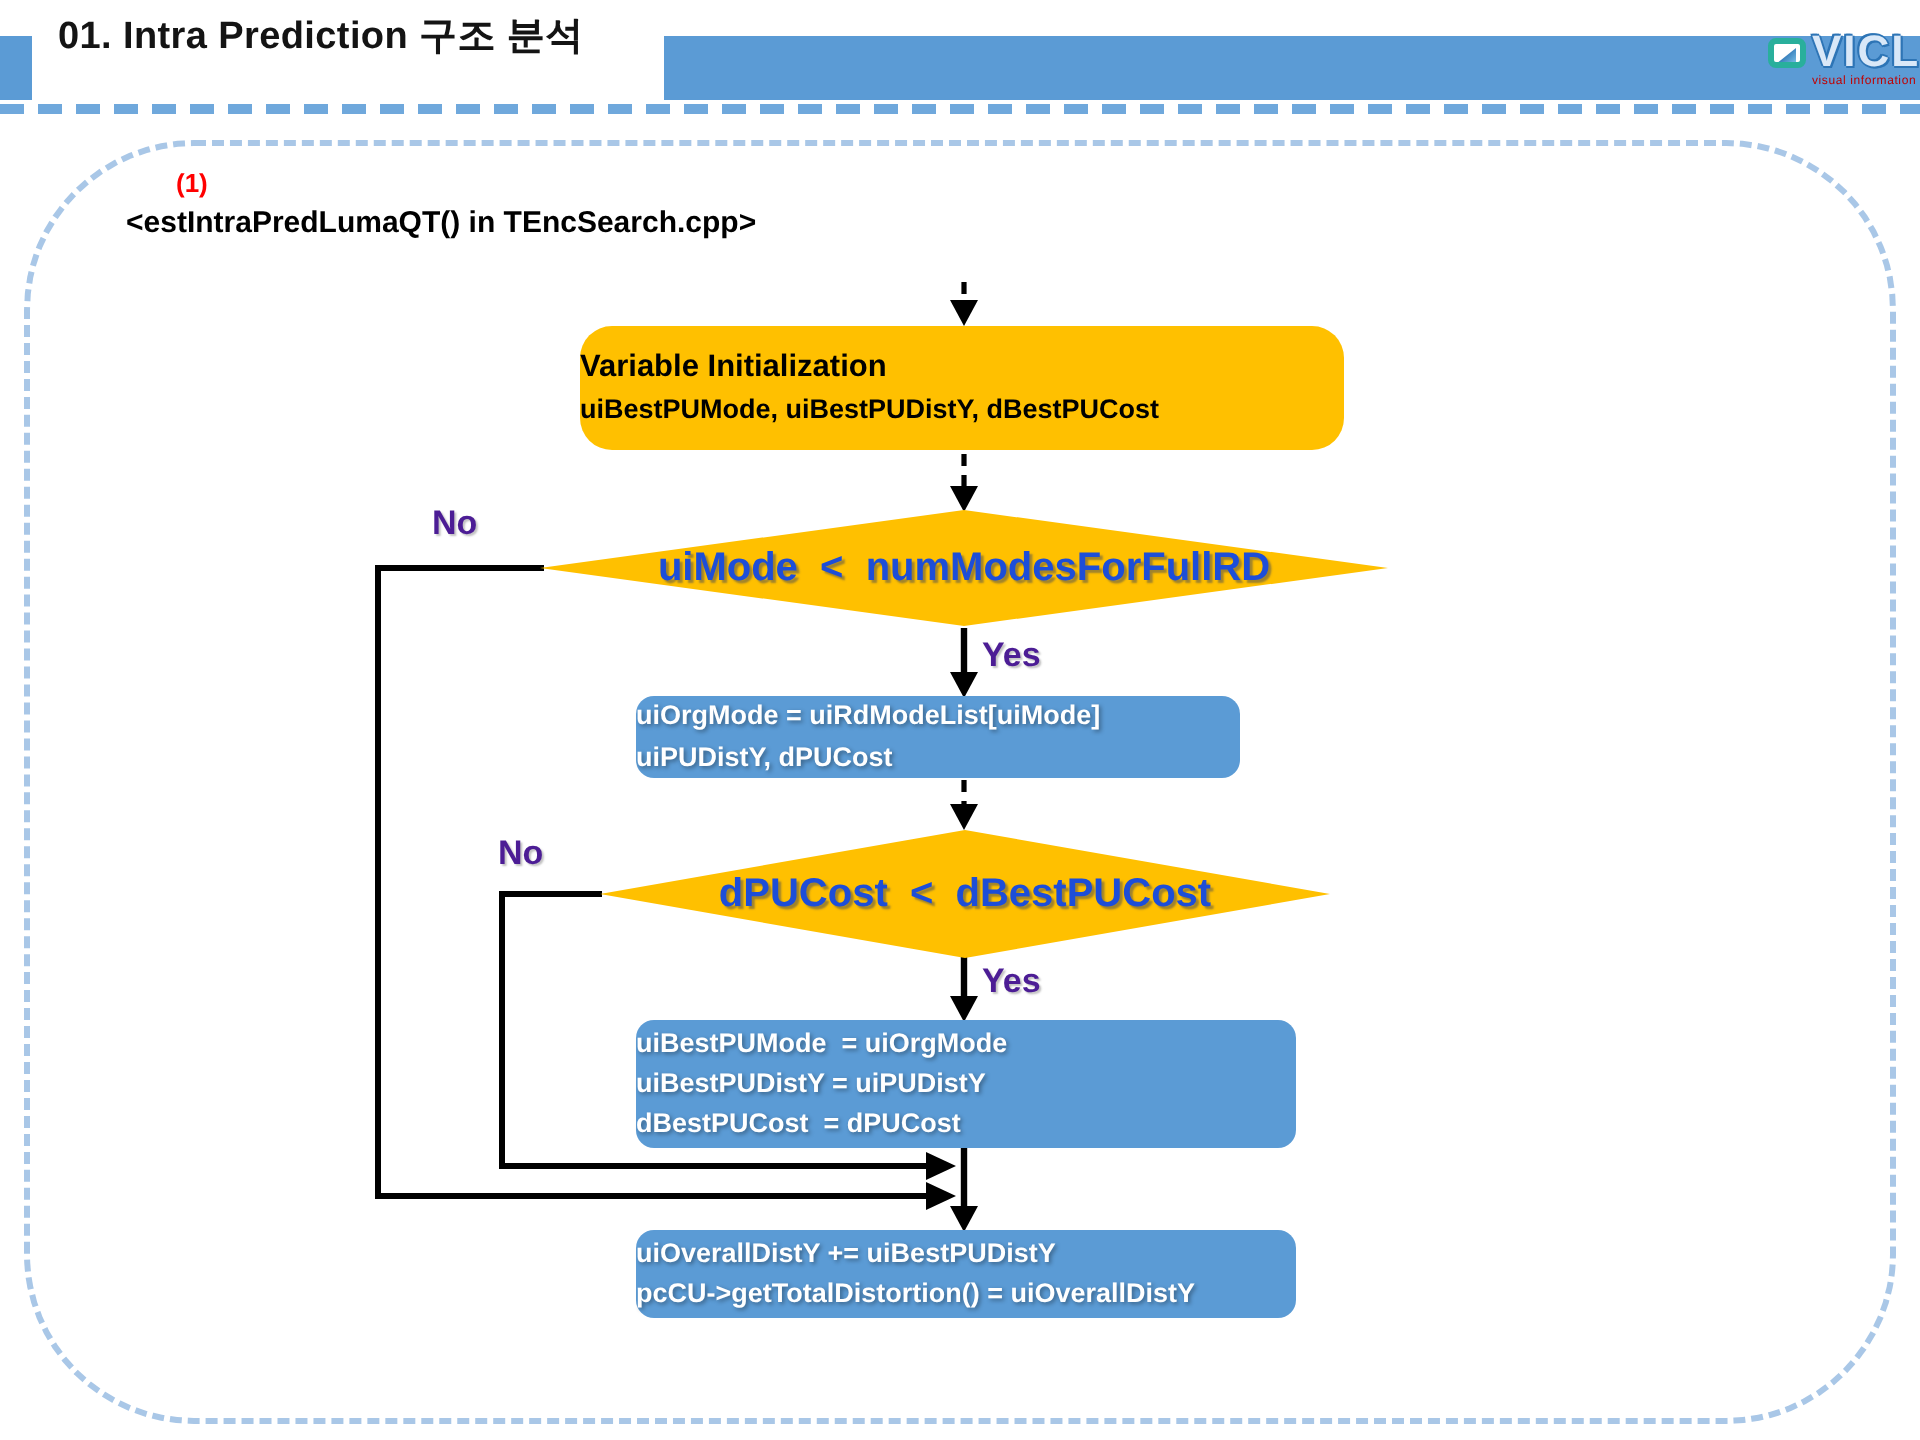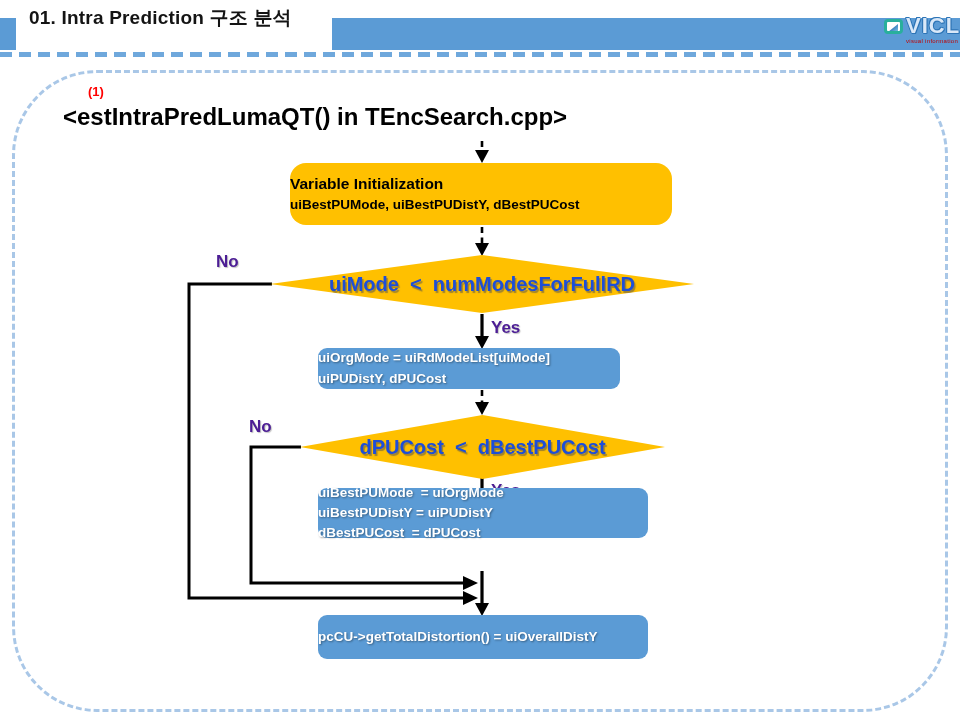--- a/index.html
+++ b/index.html
@@ -48,7 +48,7 @@
 
   
   .step-label { position:absolute; left:88px; top:84px; font-size:13px; font-weight:bold; color:#FF0000; }
-  .function-title { position:absolute; left:63px; top:103px; font-size:24px; font-weight:bold; color:#000; white-space:nowrap; }
+  .function-title { position:absolute; left:63px; top:103px; font-size:15px; font-weight:bold; color:#000; white-space:nowrap; }
 
   
   .flow-box {

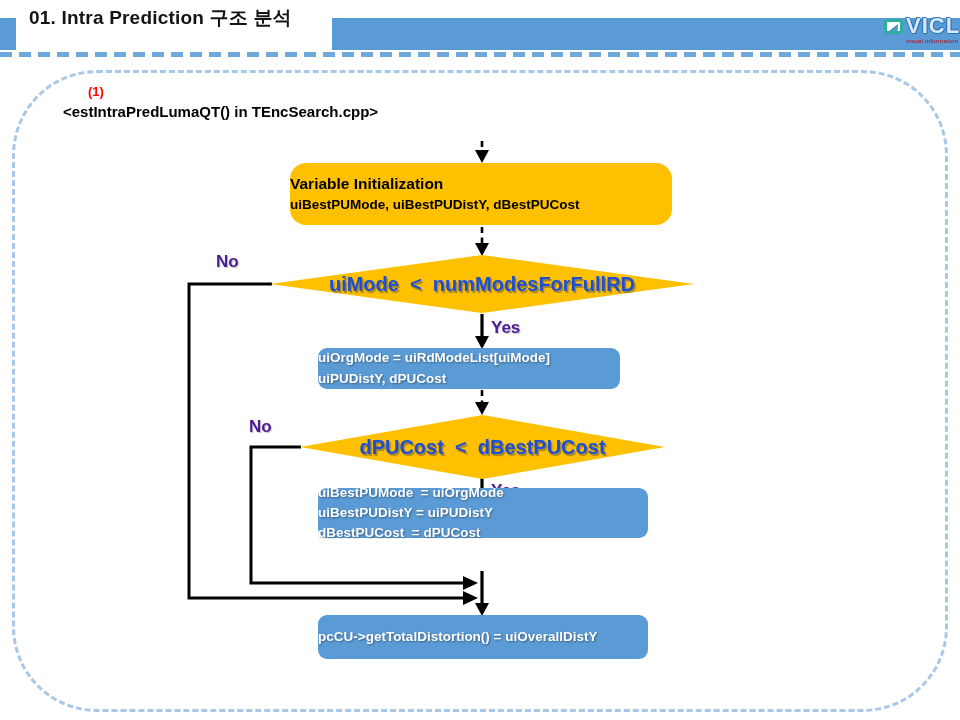--- a/index.html
+++ b/index.html
@@ -147,7 +147,7 @@
 <div class="branch-label" style="left:249px; top:417px;">No</div>
 <div class="branch-label" style="left:491px; top:481px;">Yes</div>
 
-<div class="flow-box blue" style="left:318px; top:488px; width:330px; height:50px;">
+<div class="flow-box blue" style="left:318px; top:510px; width:330px; height:64px;">
   <div class="line">uiBestPUMode  = uiOrgMode</div>
   <div class="line">uiBestPUDistY = uiPUDistY</div>
   <div class="line">dBestPUCost  = dPUCost</div>

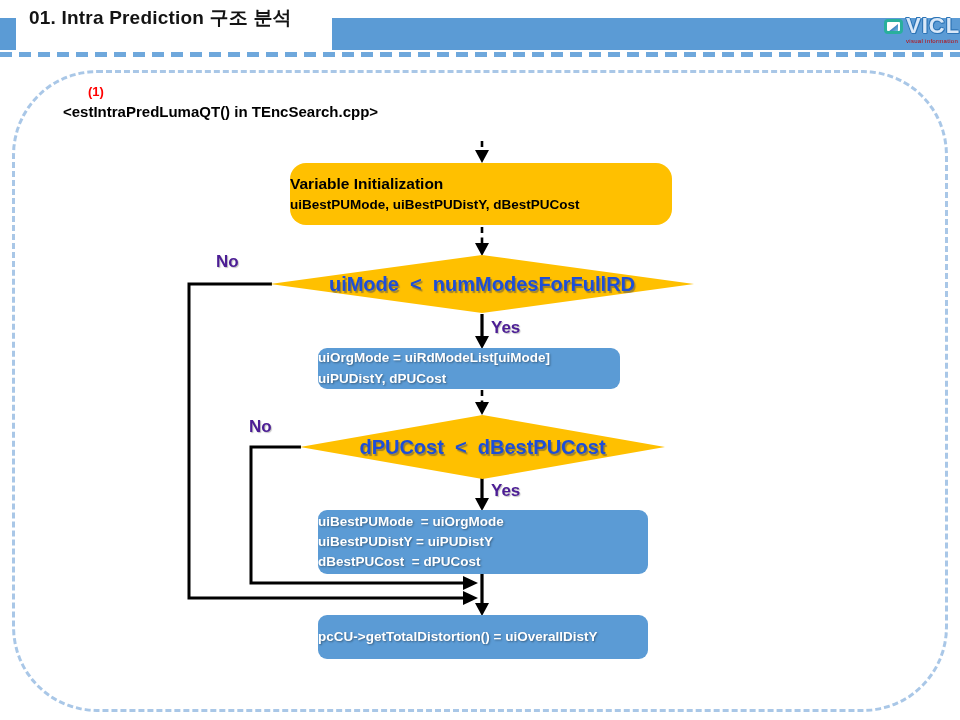--- a/index.html
+++ b/index.html
@@ -154,6 +154,7 @@
 </div>
 
 <div class="flow-box blue" style="left:318px; top:615px; width:330px; height:44px;">
+  <div class="line">uiOverallDistY += uiBestPUDistY</div>
   <div class="line">pcCU-&gt;getTotalDistortion() = uiOverallDistY</div>
 </div>
 

